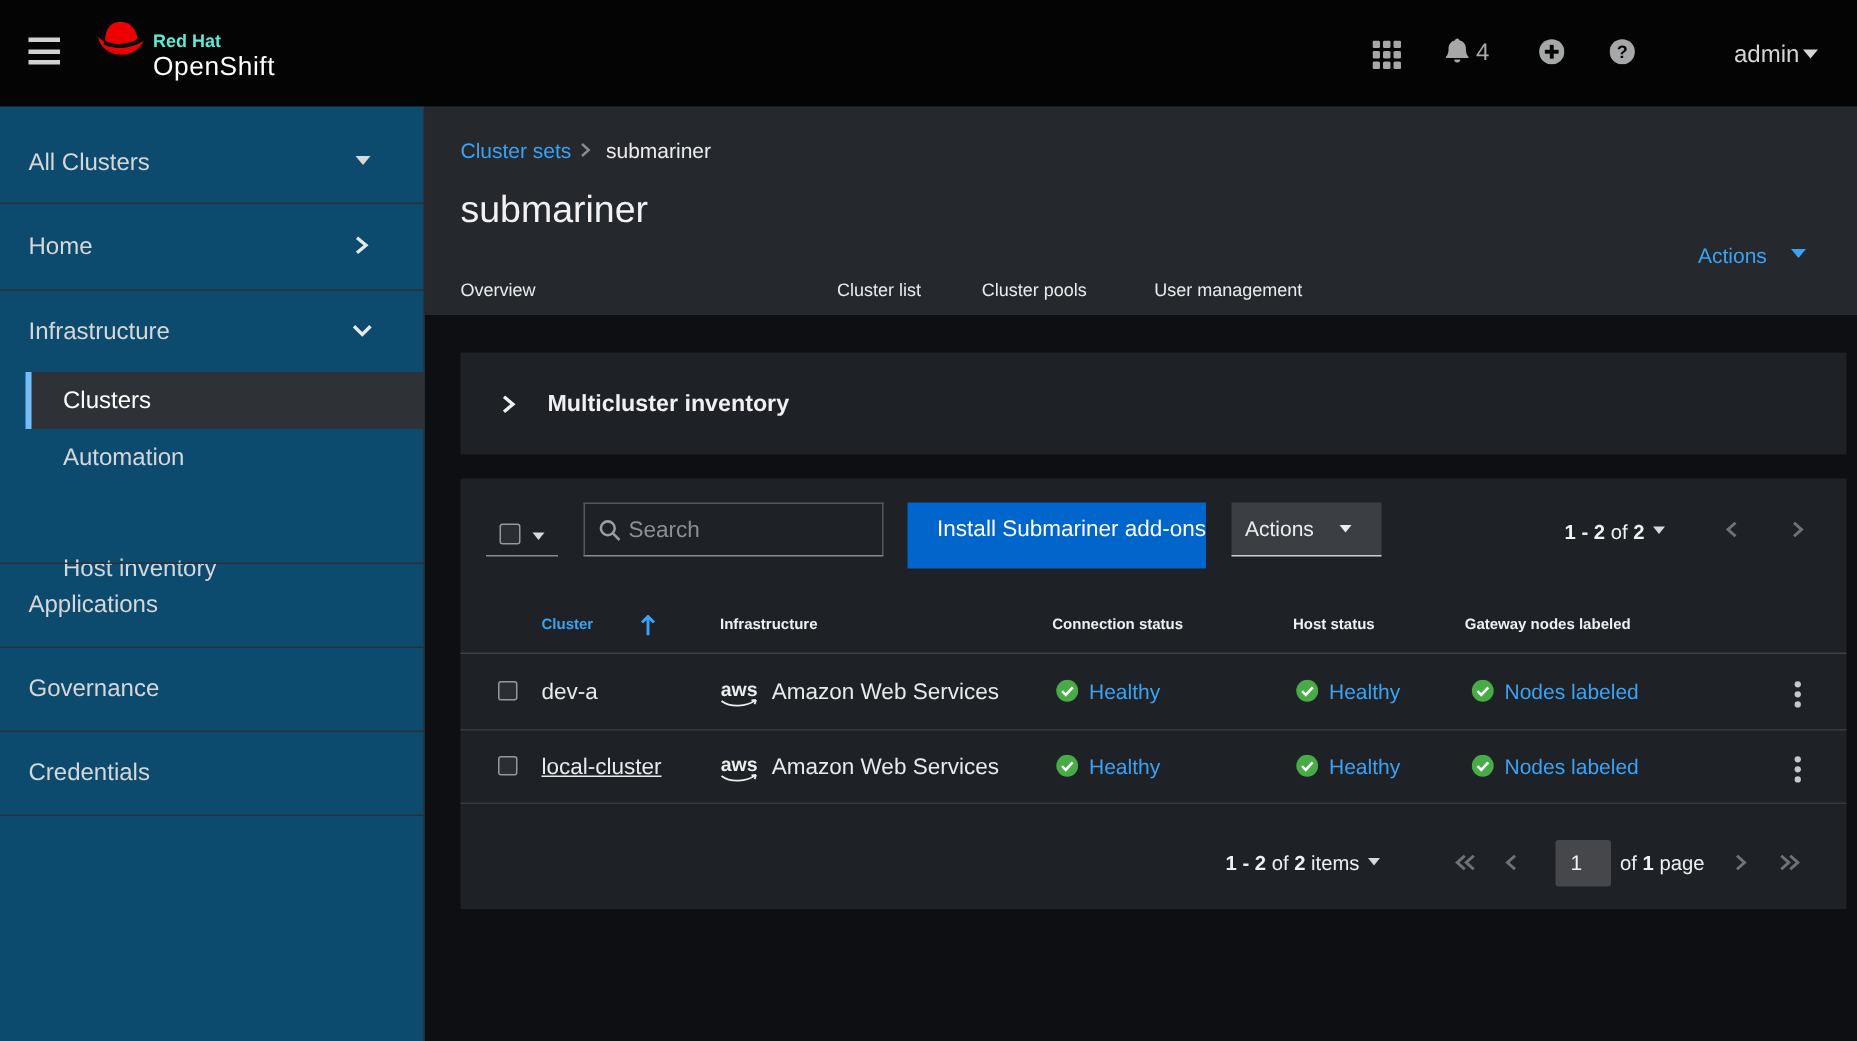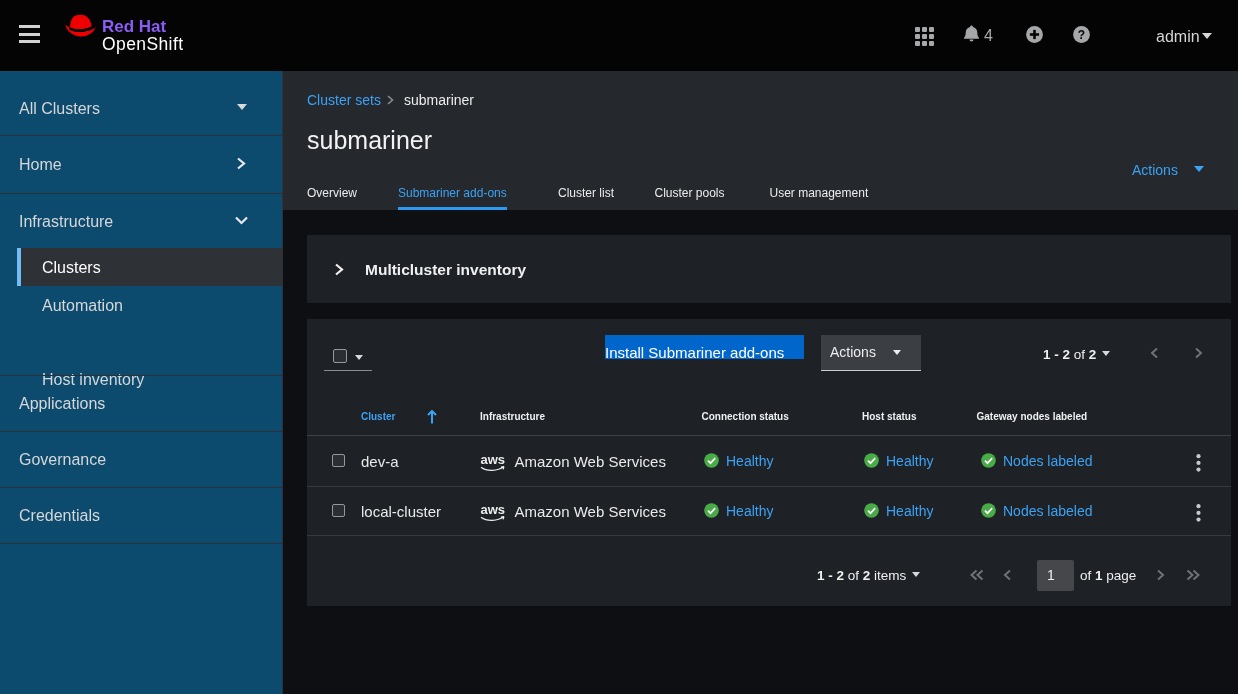--- a/index.html
+++ b/index.html
@@ -43,7 +43,7 @@
       <path d="M5.1 14.3 C4.9 8.2 6.7 3.3 10.6 1.6 C12.3 0.85 14.4 0.5 16.6 0.7 C22 1.2 25.8 5.4 26.8 12.3 C19.6 15.9 11 16.3 5.1 14.3 Z" fill="#ee0000"></path>
       <path d="M4.4 12.9 C10.8 16.5 20.3 16.1 27.2 11.9 L27.7 14.9 C20.5 18.8 10.5 19 4.2 15.7 Z" fill="#0c0c0c"></path>
     </svg>
-    <div class="abs" style="left:102px;top:19px;font-size:17px;font-weight:bold;color:#8b5cf6;line-height:16px;">Red Hat</div>
+    <div class="abs" style="left:102px;top:19px;font-size:12px;font-weight:bold;color:#5eead4;line-height:16px;">Red Hat</div>
     <div class="abs" style="left:102px;top:36px;font-size:17.5px;color:#ffffff;line-height:16px;letter-spacing:0.4px;">OpenShift</div>
 
     <svg class="abs" style="left:915px;top:27px;" width="19" height="19" viewBox="0 0 19 19">

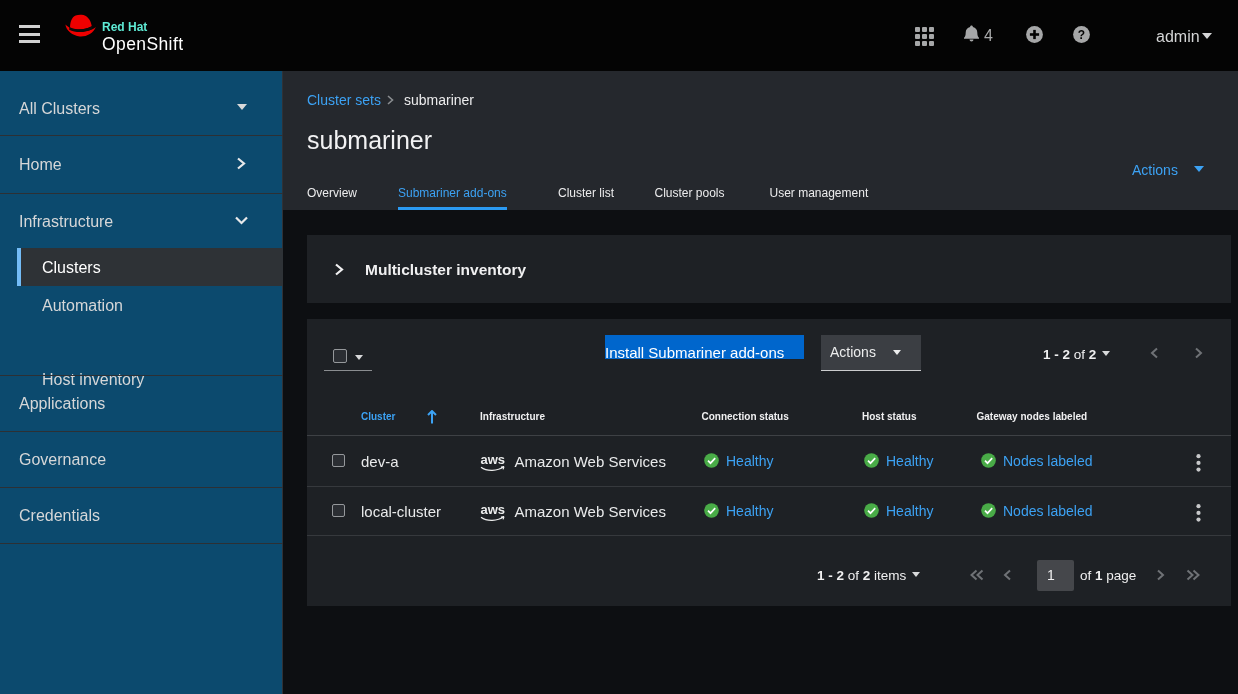--- a/index.html
+++ b/index.html
@@ -118,7 +118,6 @@
     <div class="abs" style="left:849px;top:91px;font-size:14px;color:#3ca2f4;">Actions</div>
     <div class="caret" style="left:911px;top:95px;border-top-color:#3ca2f4;"></div>
     <div class="tab" style="left:24px;">Overview</div>
-    <div class="tab active" style="left:115px;">Submariner add-ons</div>
     <div class="tab" style="left:275px;">Cluster list</div>
     <div class="tab" style="left:371.5px;">Cluster pools</div>
     <div class="tab" style="left:486.5px;">User management</div>

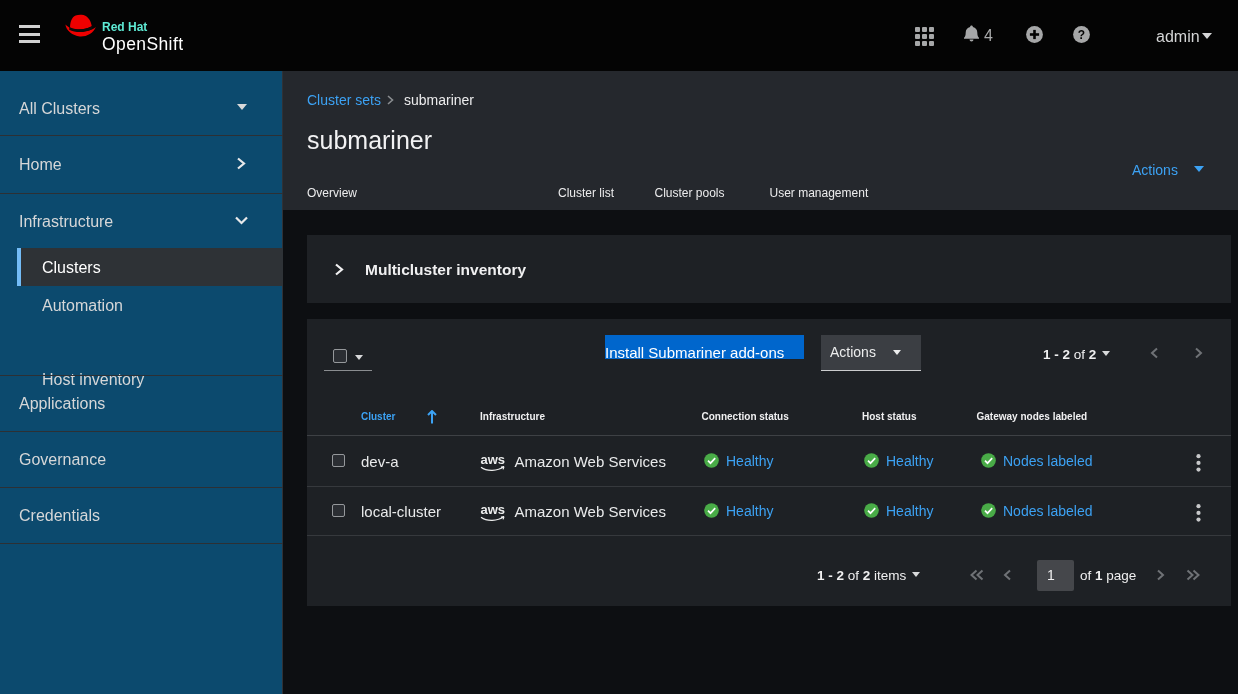--- a/index.html
+++ b/index.html
@@ -136,6 +136,13 @@
     <div class="chk" style="left:26px;top:30px;"></div>
     <div class="caret" style="left:48px;top:36px;border-left-width:4.5px;border-right-width:4.5px;border-top-width:5.5px;"></div>
 
+    <div class="abs" style="left:82px;top:16px;width:200px;height:36px;border:1px solid #54585c;border-bottom:1px solid #8a8d90;">
+      <svg class="abs" style="left:9px;top:10px;" width="16" height="16" viewBox="0 0 16 16">
+        <circle cx="6.2" cy="6.2" r="4.6" fill="none" stroke="#9b9ea1" stroke-width="1.7"></circle>
+        <path d="M9.8 9.8 L14 14" stroke="#9b9ea1" stroke-width="1.7"></path>
+      </svg>
+      <div class="abs" style="left:29px;top:9px;font-size:15px;color:#8d9093;">Search</div>
+    </div>
 
     <div class="abs" style="left:298px;top:16px;width:199px;height:24px;background:#0066cc;color:#ffffff;font-size:15px;text-align:left;line-height:36px;">Install Submariner add-ons</div>
 

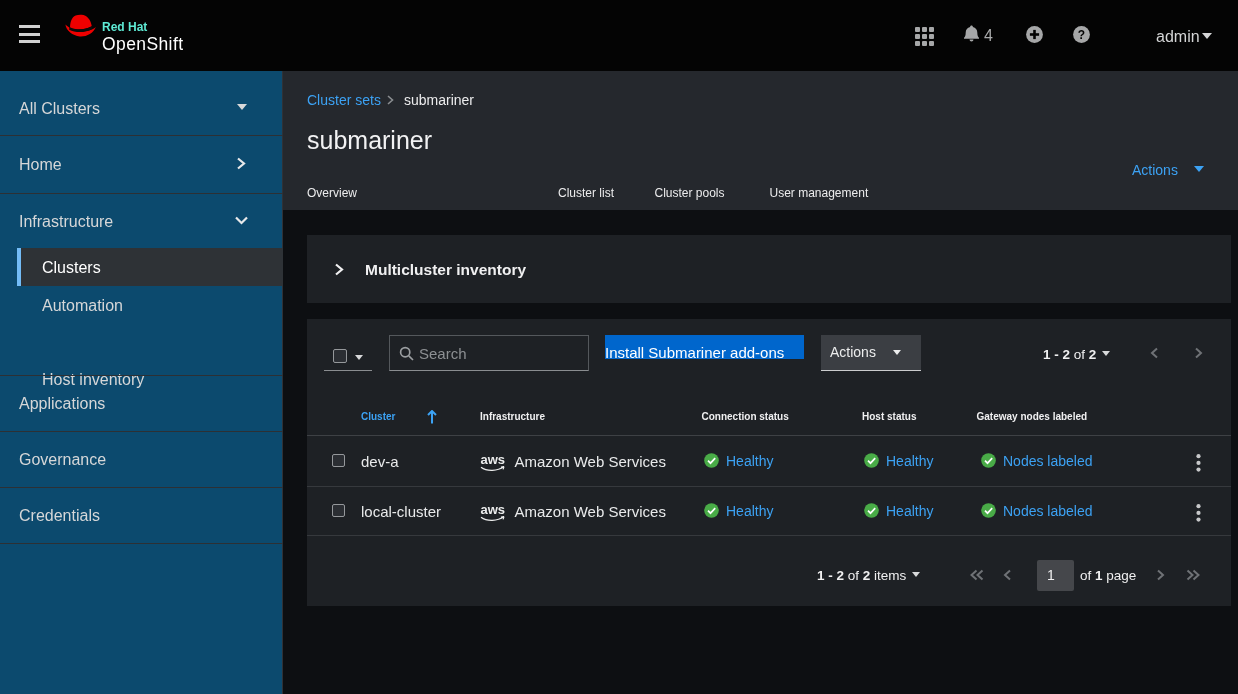--- a/index.html
+++ b/index.html
@@ -144,7 +144,7 @@
       <div class="abs" style="left:29px;top:9px;font-size:15px;color:#8d9093;">Search</div>
     </div>
 
-    <div class="abs" style="left:298px;top:16px;width:199px;height:24px;background:#0066cc;color:#ffffff;font-size:15px;text-align:left;line-height:36px;">Install Submariner add-ons</div>
+    <div class="abs" style="left:298px;top:16px;width:199px;height:44px;background:#0066cc;color:#ffffff;font-size:15px;text-align:right;line-height:36px;">Install Submariner add-ons</div>
 
     <div class="abs" style="left:514px;top:16px;width:100px;height:36px;background:#3b3e43;border-bottom:1px solid #cbccce;">
       <div class="abs" style="left:9px;top:9px;font-size:14px;color:#eceded;">Actions</div>

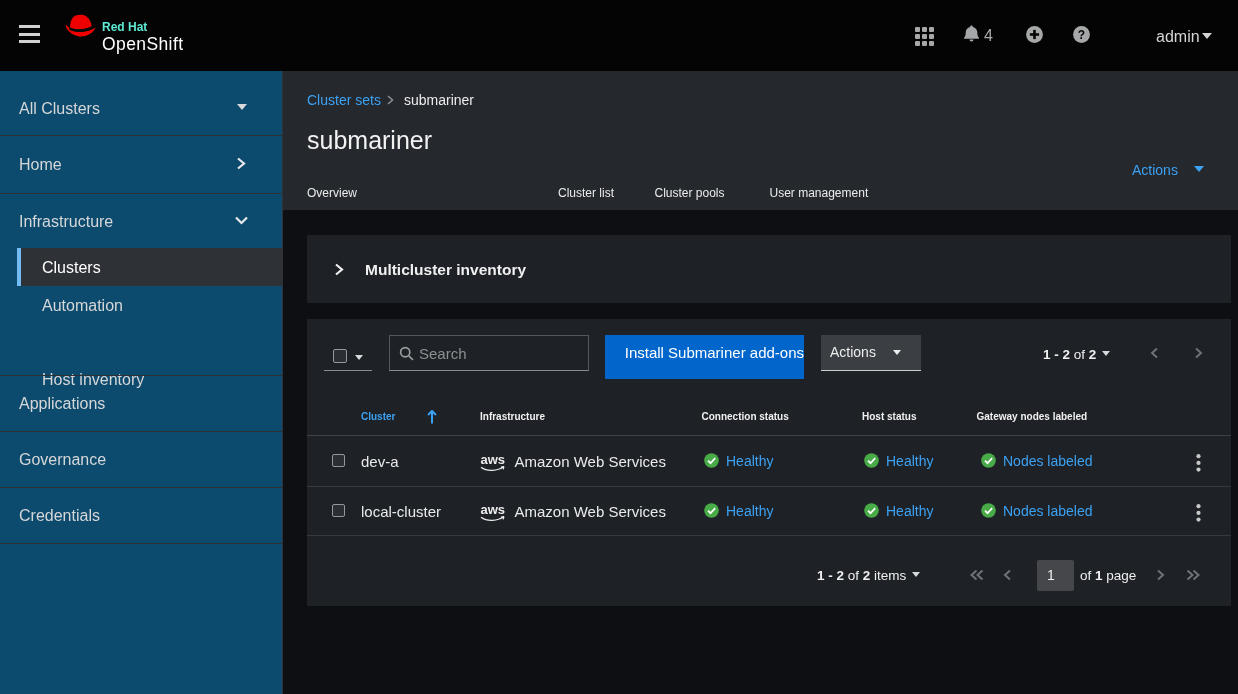--- a/index.html
+++ b/index.html
@@ -200,7 +200,7 @@
     <div class="hline" style="left:0;top:166.5px;width:924px;"></div>
 
     <div class="chk" style="left:24.5px;top:184.5px;width:13.5px;height:13.5px;"></div>
-    <div class="cell" style="left:54px;top:183.5px;">local-cluster</div>
+    <div class="cell" style="left:54px;top:183.5px;text-decoration:underline;">local-cluster</div>
     <svg class="abs" style="left:172px;top:184px;" width="28" height="20" viewBox="0 0 28 20">
       <text x="1.5" y="11" font-family="Liberation Sans" font-size="13" font-weight="bold" fill="#eceded">aws</text>
       <path d="M2 14.3 C8 18.8 18.5 18.4 25 13.6 M25 13.6 l-3 0.4 m3 -0.4 l-0.9 2.8" fill="none" stroke="#eceded" stroke-width="1.2"></path>

